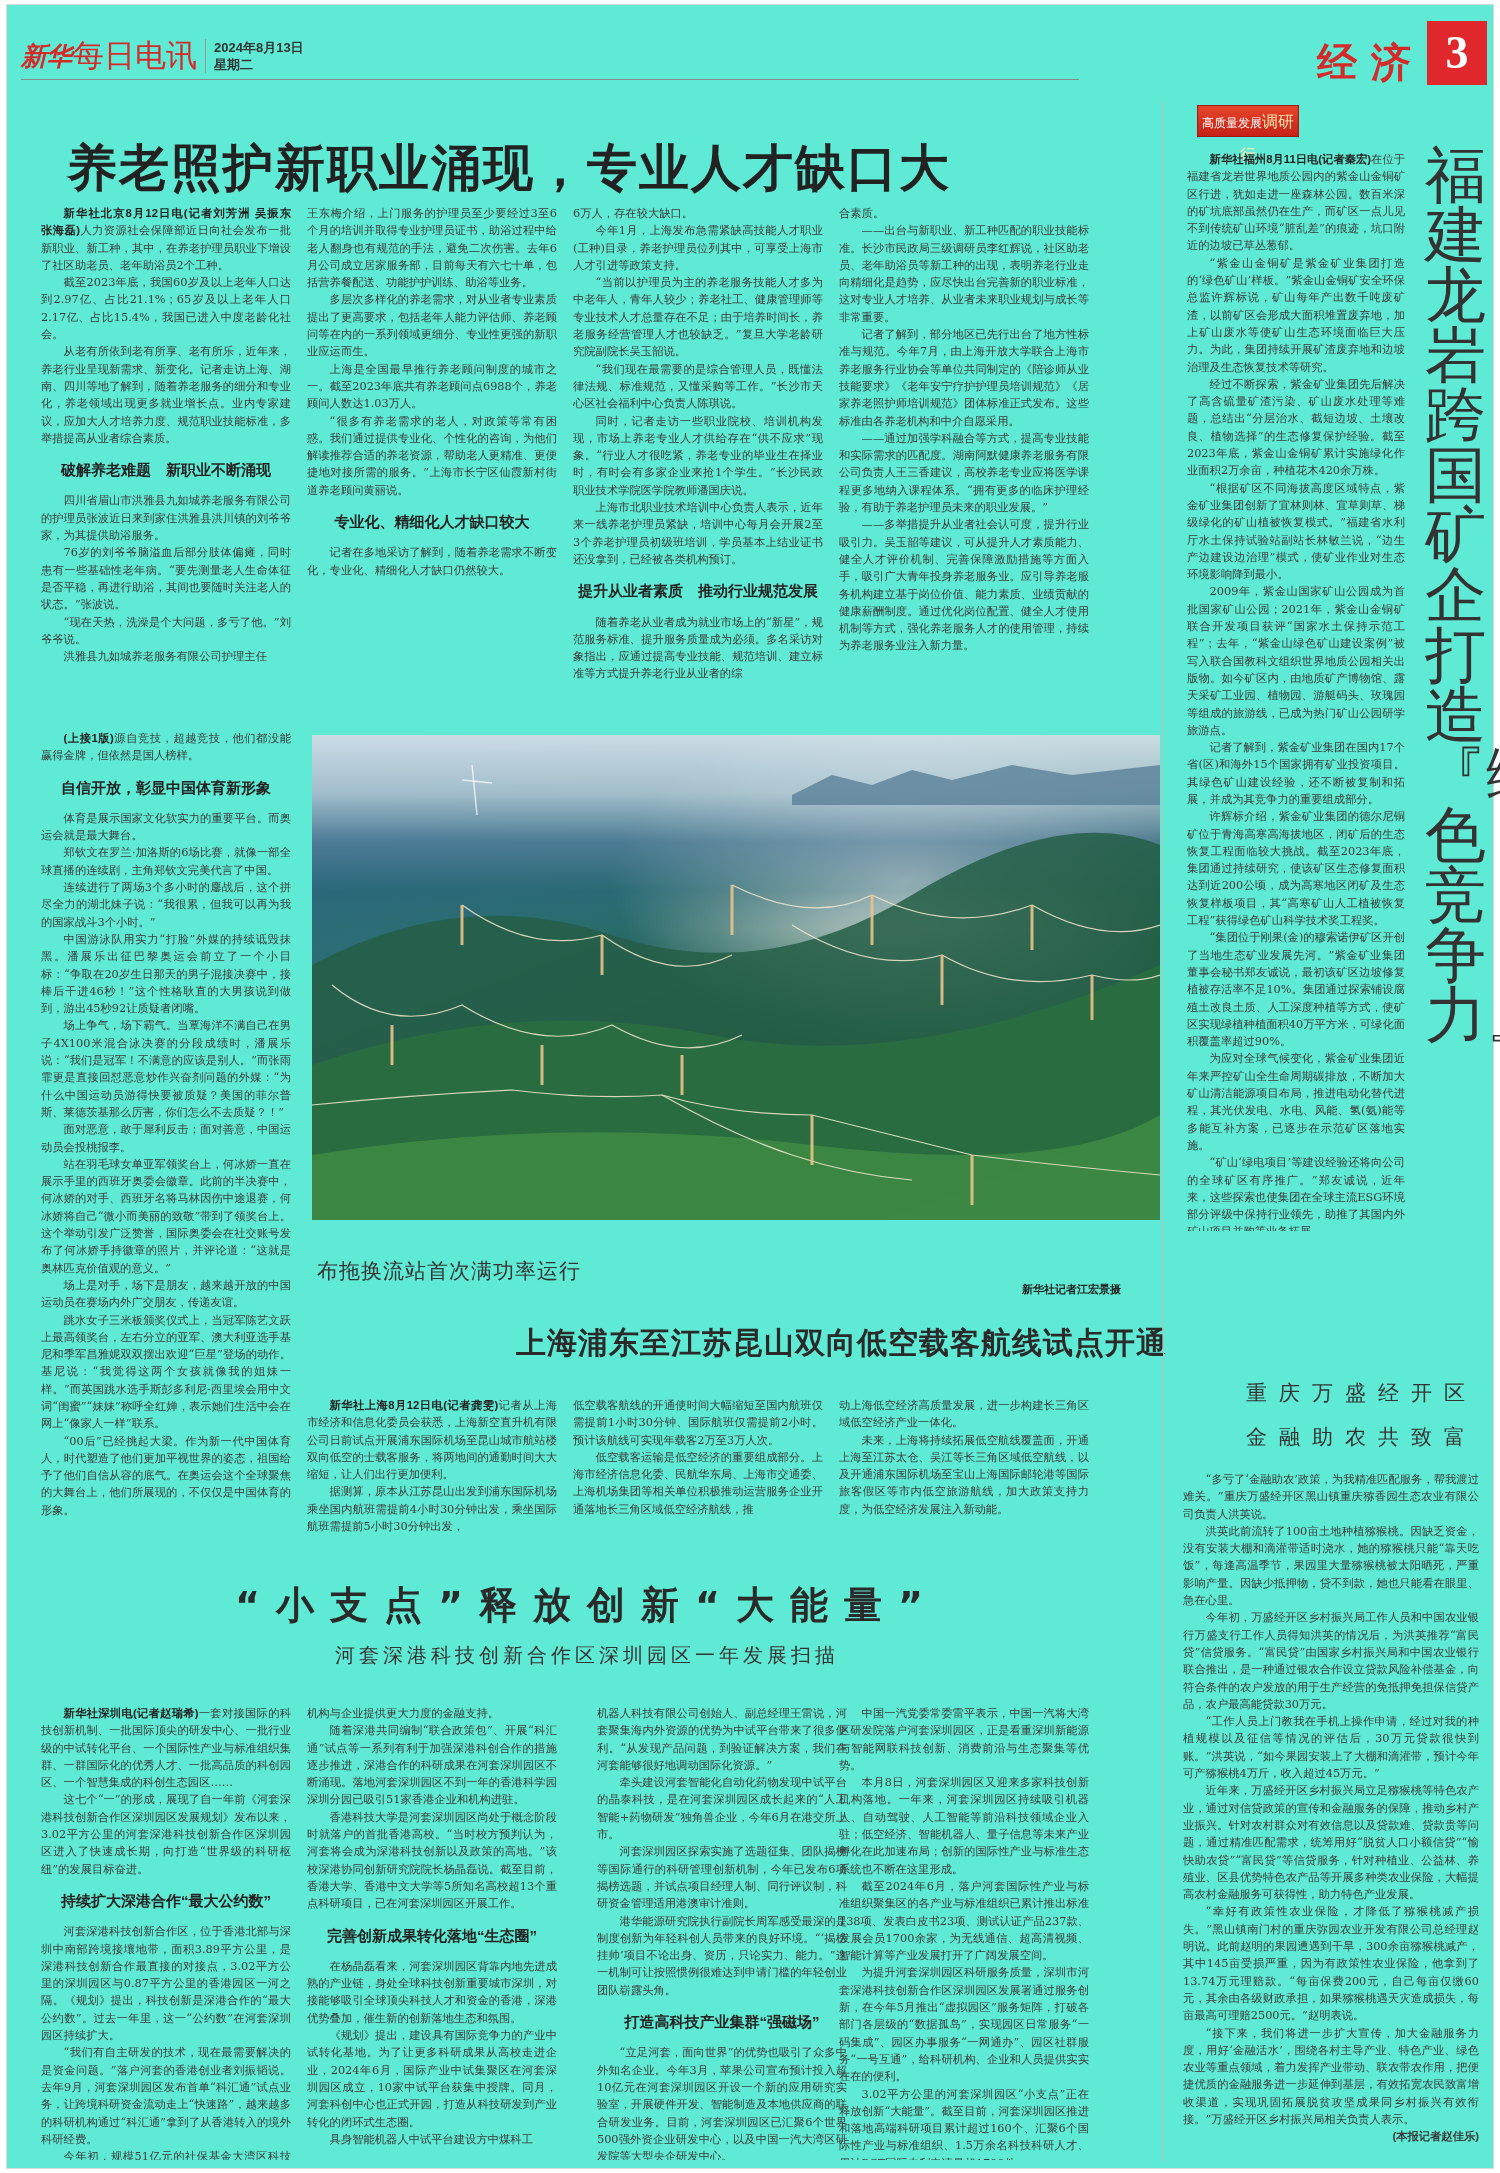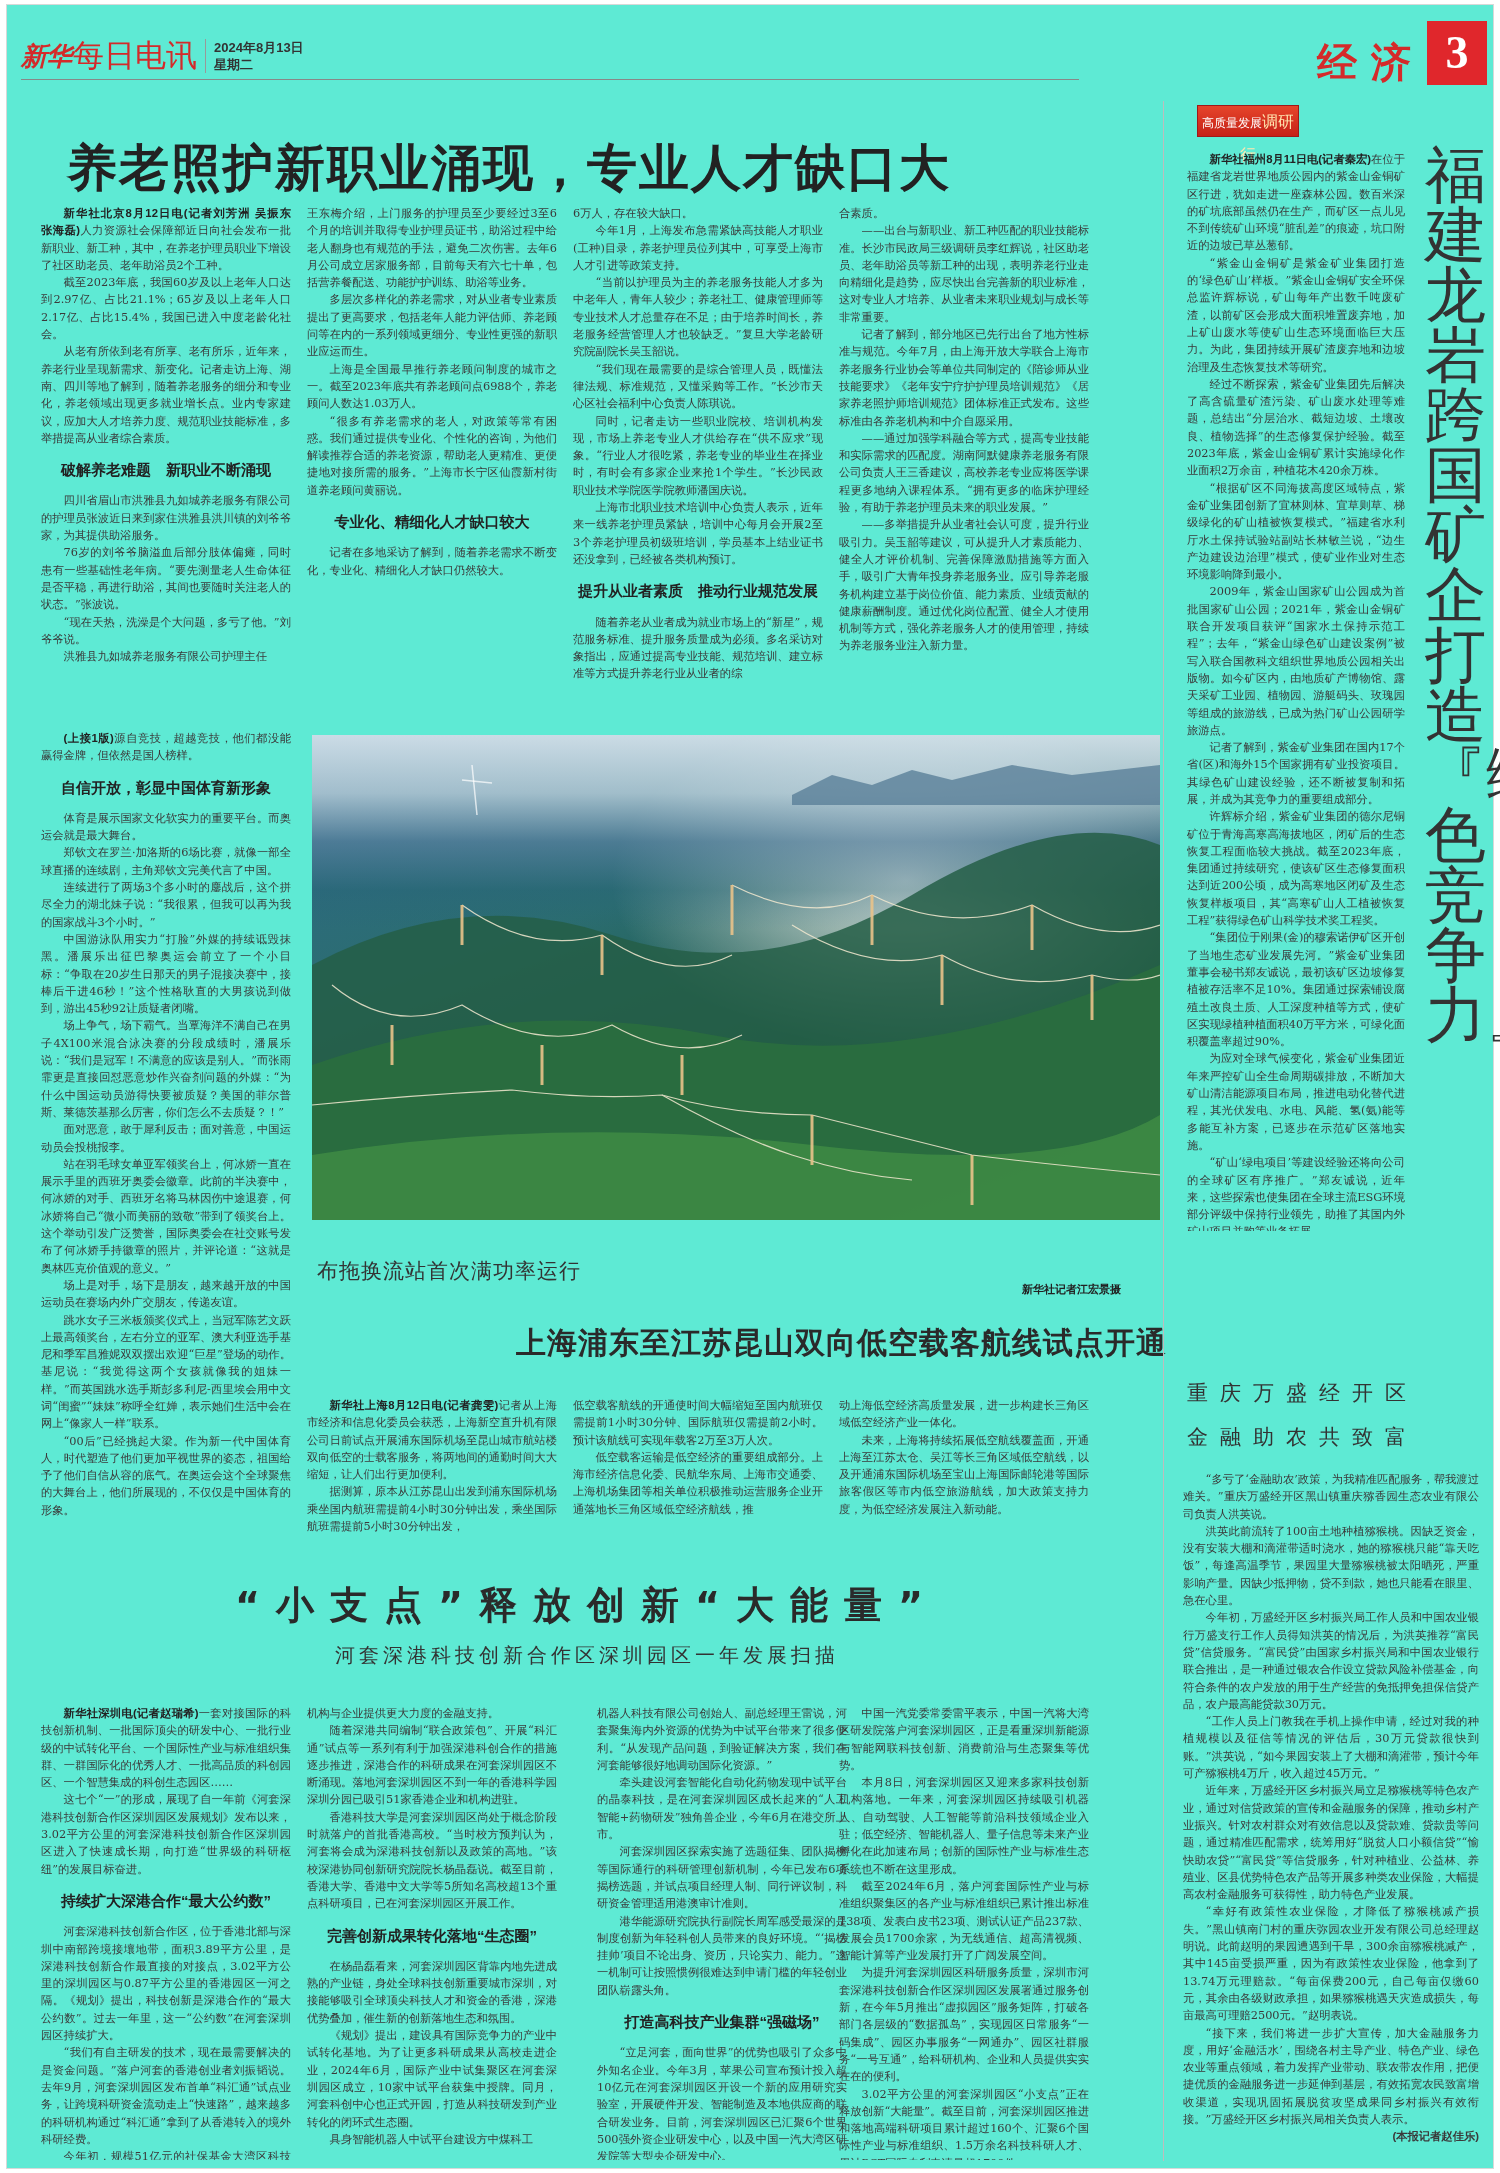--- a/index.html
+++ b/index.html
@@ -37,7 +37,7 @@
   .h-second { position: absolute; left: 0; width: 1160px; top: 1318px; text-align: right; font-family: "DejaVu Serif", serif; font-size: 30px; color: #2a2a2a; letter-spacing: 1px; }
   .h-third { position: absolute; left: 0; width: 1160px; top: 1575px; text-align: center; font-family: "DejaVu Sans", sans-serif; font-weight: bold; font-size: 38px; letter-spacing: 16px; color: #2a2a2a; }
   .h-third-sub { position: absolute; left: 0; width: 1160px; top: 1637px; text-align: center; font-family: "DejaVu Sans", sans-serif; font-size: 20px; letter-spacing: 4px; color: #333; }
-  .h-side { position: absolute; left: 1180px; width: 290px; text-align: left; font-family: "DejaVu Serif", serif; font-size: 21px; letter-spacing: 12px; color: #333; }
+  .h-side { position: absolute; left: 1180px; width: 290px; text-align: right; font-family: "DejaVu Serif", serif; font-size: 21px; letter-spacing: 12px; color: #333; }
   .byline-end { font-family: "Liberation Sans", sans-serif; font-weight: bold; float: right; }
 </style>
 </head>

